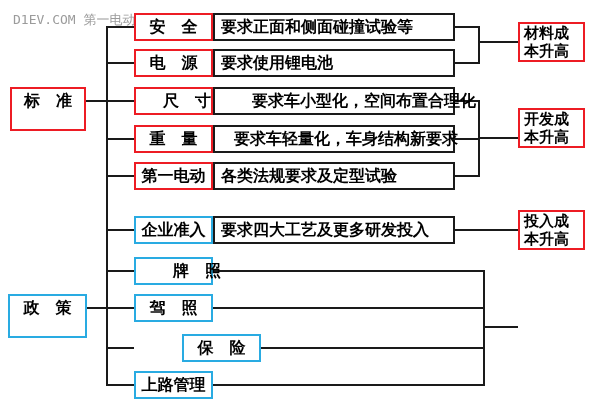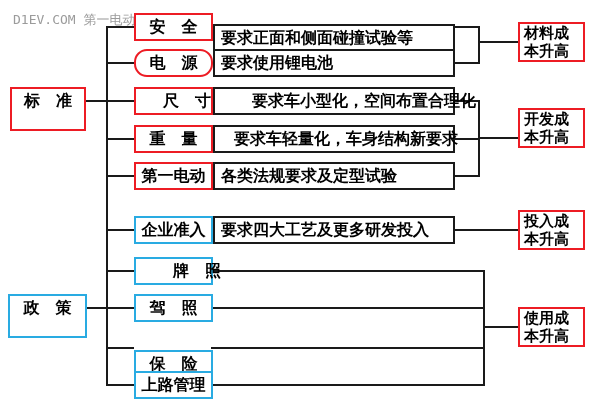--- a/index.html
+++ b/index.html
@@ -110,7 +110,7 @@
   <div class="box blue label-box" style="top:350px;">保　险</div>
   <div class="box blue label-box" style="top:371px;">上路管理</div>
 
-  <div class="box black desc-box" style="top:24px;">要求正面和侧面碰撞试验等</div>
+  <div class="box black desc-box" style="top:13px;">要求正面和侧面碰撞试验等</div>
   <div class="box black desc-box" style="top:49px;">要求使用锂电池</div>
   <div class="box black desc-box" style="top:87px;padding-left:37px;">要求车小型化，空间布置合理化</div>
   <div class="box black desc-box" style="top:125px;padding-left:19px;">要求车轻量化，车身结构新要求</div>

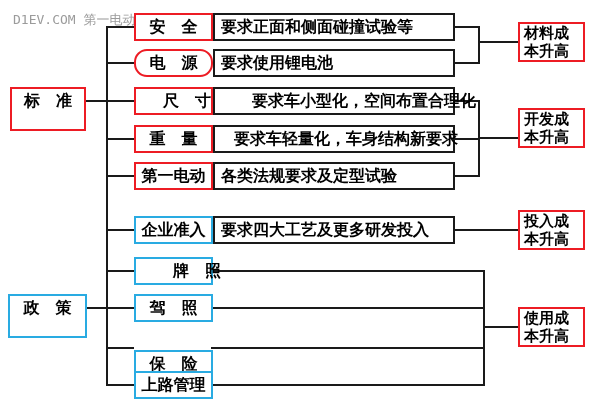--- a/index.html
+++ b/index.html
@@ -100,7 +100,7 @@
   <div class="box blue cat-box" style="left:8px;  top:294px; width:79px;">政　策</div>
 
   <div class="box red  label-box" style="top:13px;">安　全</div>
-  <div class="box red  label-box" style="top:49px;border-radius:13px;">电　源</div>
+  <div class="box red  label-box" style="top:49px;">电　源</div>
   <div class="box red  label-box" style="top:87px;text-align:right;">尺　寸</div>
   <div class="box red  label-box" style="top:125px;">重　量</div>
   <div class="box red  label-box" style="top:162px;">第一电动</div>

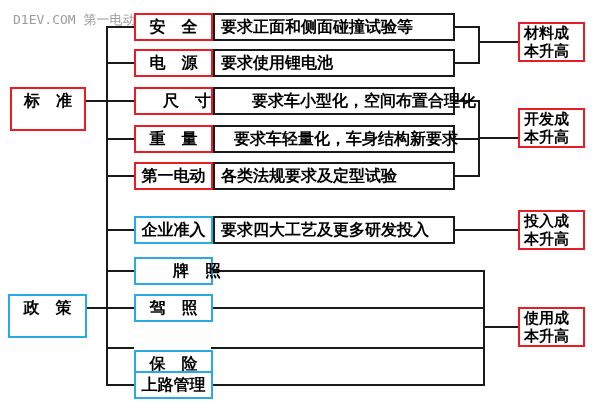--- a/index.html
+++ b/index.html
@@ -120,7 +120,6 @@
   <div class="box red cost-box" style="top:22px;">材料成本升高</div>
   <div class="box red cost-box" style="top:108px;">开发成本升高</div>
   <div class="box red cost-box" style="top:210px;">投入成本升高</div>
-  <div class="box red cost-box" style="top:307px;">使用成本升高</div>
 
 </div>
 

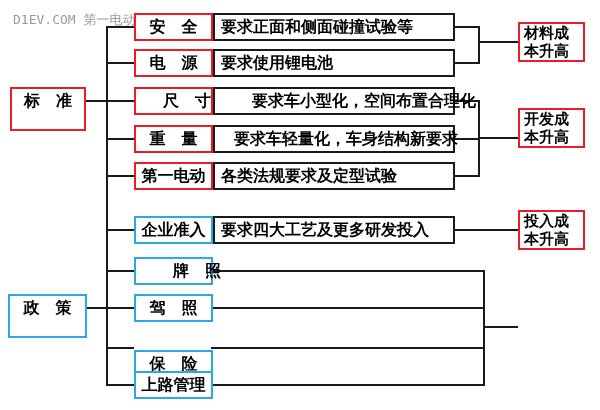--- a/index.html
+++ b/index.html
@@ -107,7 +107,7 @@
   <div class="box blue label-box" style="top:216px;">企业准入</div>
   <div class="box blue label-box" style="top:257px;padding-left:37px;">牌　照</div>
   <div class="box blue label-box" style="top:294px;">驾　照</div>
-  <div class="box blue label-box" style="top:350px;">保　险</div>
+  <div class="box blue label-box" style="top:334px;margin-left:48px;">保　险</div>
   <div class="box blue label-box" style="top:371px;">上路管理</div>
 
   <div class="box black desc-box" style="top:13px;">要求正面和侧面碰撞试验等</div>

